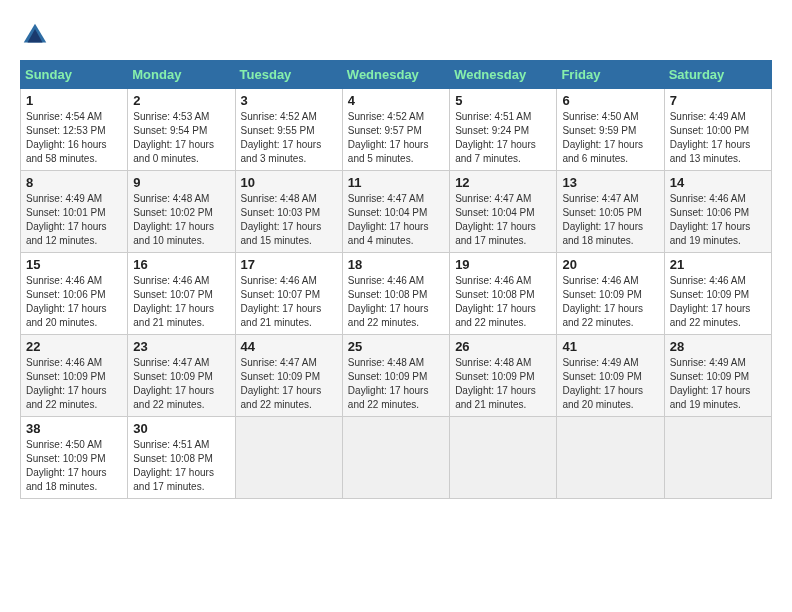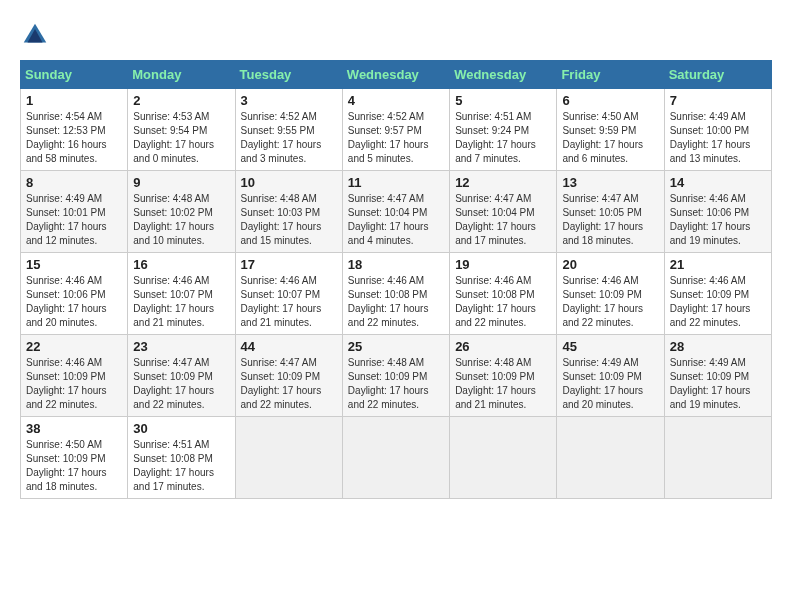--- a/index.html
+++ b/index.html
@@ -230,7 +230,7 @@
           <div class="day-info"><span>Sunrise: 4:48 AM</span><br><span>Sunset: 10:09 PM</span><br><span>Daylight: 17 hours</span><br><span>and 21 minutes.</span></div>
         </td>
         <td>
-          <span class="day-num">45</span>
+          <span class="day-num">41</span>
           <div class="day-info"><span>Sunrise: 4:49 AM</span><br><span>Sunset: 10:09 PM</span><br><span>Daylight: 17 hours</span><br><span>and 20 minutes.</span></div>
         </td>
         <td>

